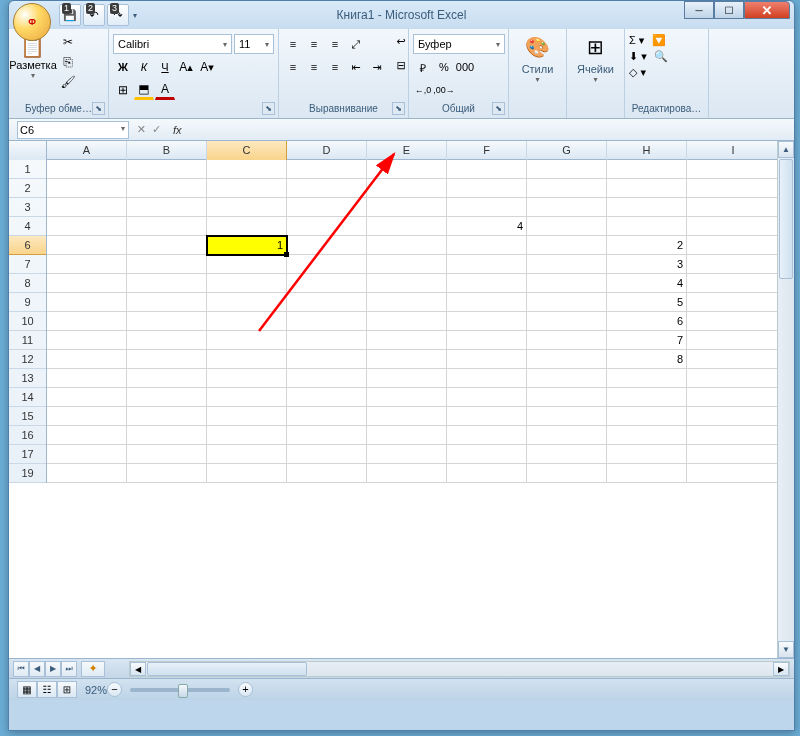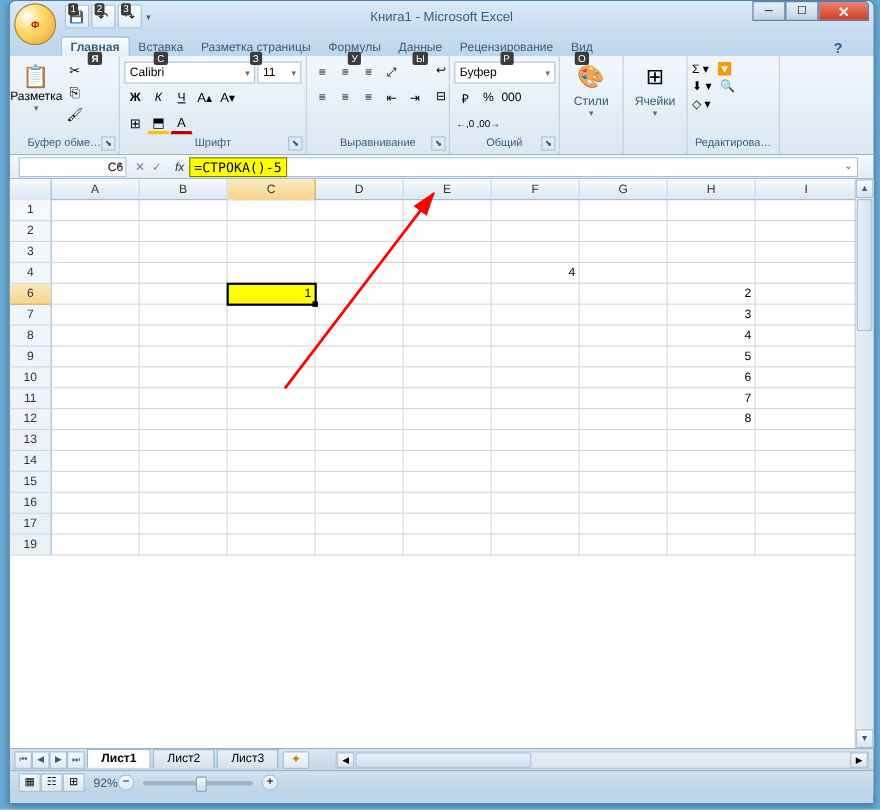--- a/index.html
+++ b/index.html
@@ -113,16 +113,6 @@
     </div>
   </div>
 
-  <div class="tabs-row" id="tabs-row">
-    <div class="tab active">Главная<div class="tab-key">Я</div></div>
-      <div class="tab">Вставка<div class="tab-key">С</div></div>
-      <div class="tab">Разметка страницы<div class="tab-key">З</div></div>
-      <div class="tab">Формулы<div class="tab-key">У</div></div>
-      <div class="tab">Данные<div class="tab-key">Ы</div></div>
-      <div class="tab">Рецензирование<div class="tab-key">Р</div></div>
-      <div class="tab">Вид<div class="tab-key">О</div></div>
-      <div class="help-icon">?</div>
-  </div>
 
   <div class="ribbon">
     <div class="ribbon-group clip-group">

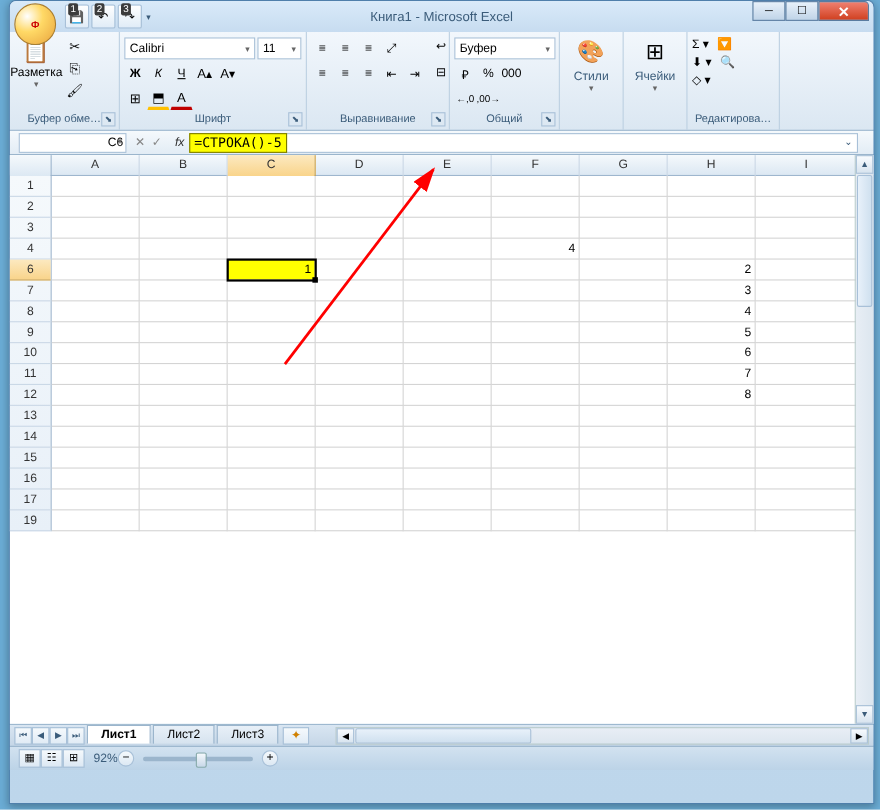--- a/index.html
+++ b/index.html
@@ -161,7 +161,6 @@
         <div class="font-btn" style="border-bottom:3px solid #ffc000">⬒</div>
         <div class="font-btn" style="border-bottom:3px solid #c00000">A</div>
       </div>
-      <div class="ribbon-group-label">Шрифт</div>
       <div class="ribbon-launcher">⬊</div>
     </div>
 

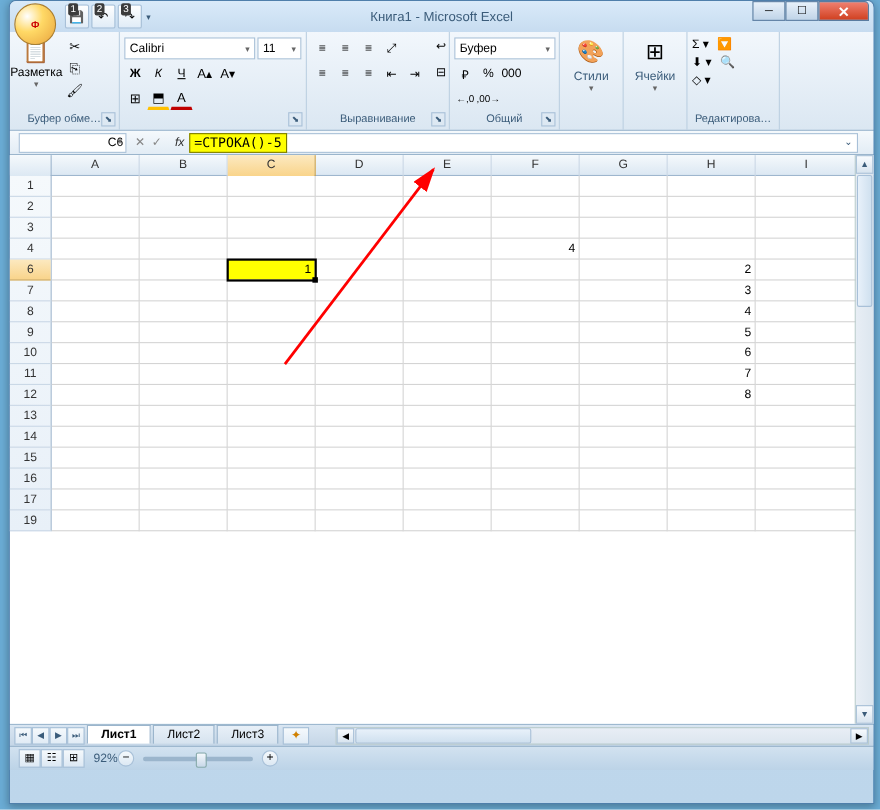--- a/index.html
+++ b/index.html
@@ -49,7 +49,7 @@
 .edit-group{width:84px}
 .edit-row{display:flex;gap:2px;padding-top:3px;align-items:center}
 .formula-bar{height:22px;background:linear-gradient(#f5f9fc,#e2ecf5);border-bottom:1px solid #9bb5cc;display:flex;align-items:center}
-.name-box{width:98px;height:18px;background:#fff;border:1px solid #a8c0d8;margin-left:8px;text-align:right;padding:2px;position:relative}
+.name-box{width:112px;height:18px;background:#fff;border:1px solid #a8c0d8;margin-left:8px;text-align:left;padding:2px;position:relative}
 .name-box::after{content:"▾";position:absolute;right:3px;font-size:8px;color:#666}
 .fb-btns{width:40px;display:flex;align-items:center;justify-content:center;color:#888;font-size:10px;gap:6px}
 .fx-label{font-style:italic;font-size:11px;color:#333;padding:0 4px}

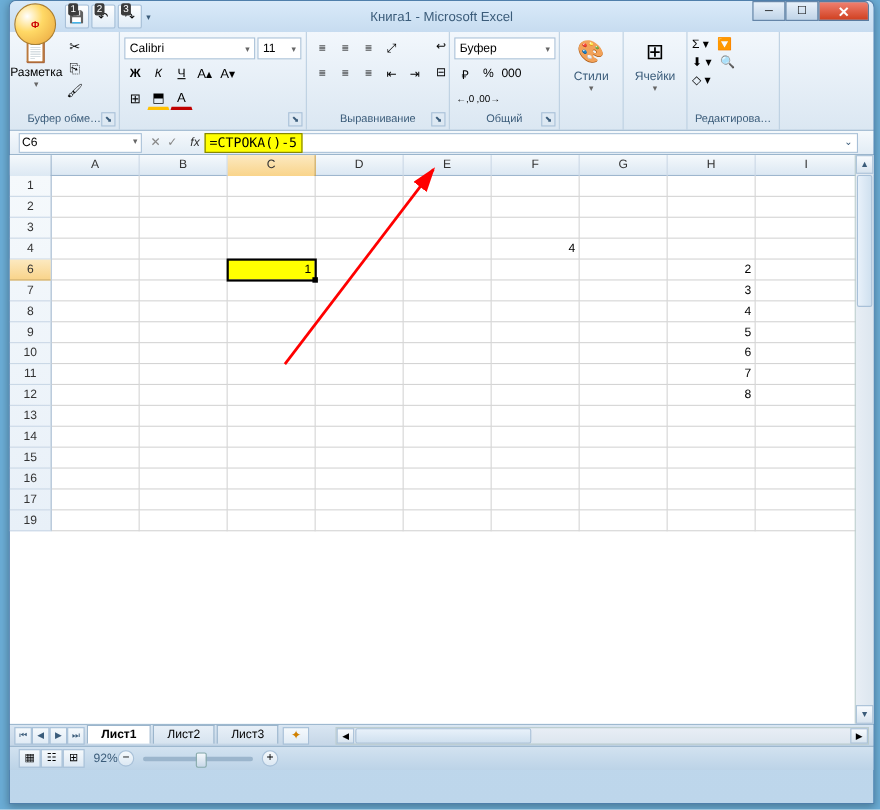--- a/index.html
+++ b/index.html
@@ -243,10 +243,6 @@
         <span>✓</span>
       </div>
     <div class="fx-label">fx</div>
-    <div class="formula-input">
-      <div class="formula-highlight">=СТРОКА()-5</div>
-      <span class="fb-expand">⌄</span>
-    </div>
   </div>
 
   <div class="sheet-area">

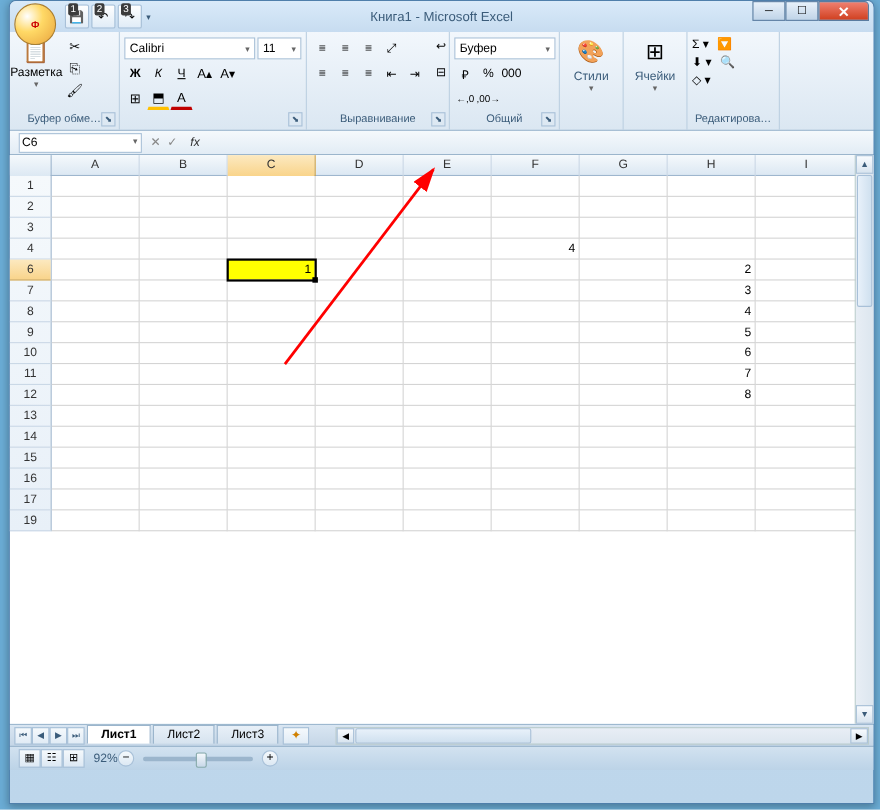--- a/index.html
+++ b/index.html
@@ -489,11 +489,6 @@
       <div class="tab-nav-btn">▶</div>
       <div class="tab-nav-btn">⏭</div>
     </div>
-    <div id="sheets" style="display: inline-flex;">
-        <div class="sheet-tab active">Лист1</div>
-        <div class="sheet-tab inactive">Лист2</div>
-        <div class="sheet-tab inactive">Лист3</div>
-      </div>
     <div class="new-sheet">✦</div>
     <div style="width:20px"></div>
     <div class="hscroll">

